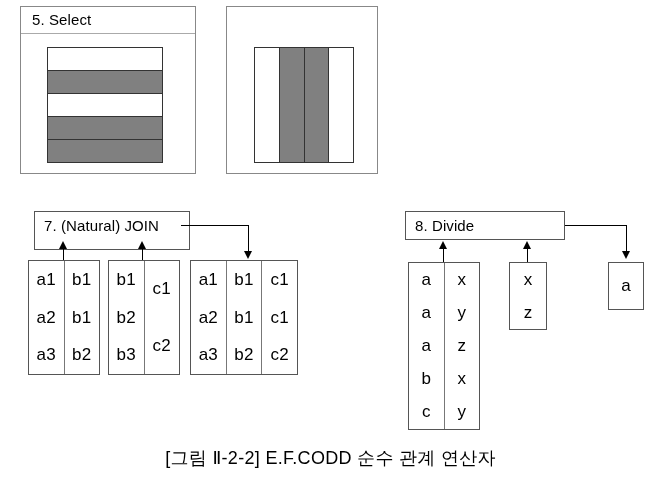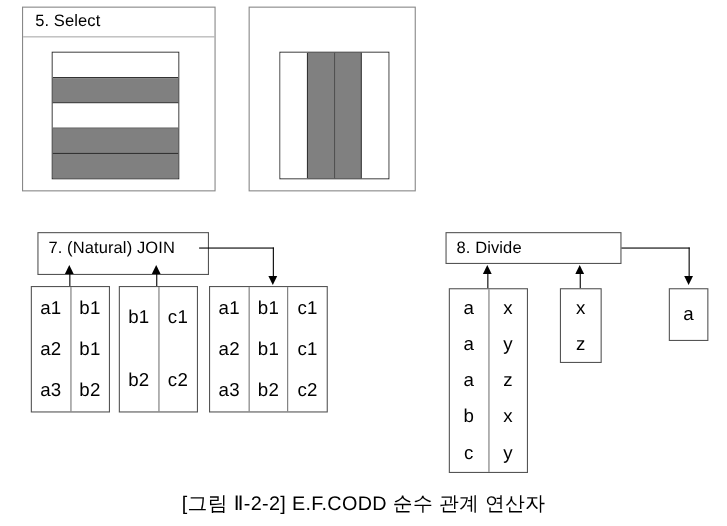--- a/index.html
+++ b/index.html
@@ -216,6 +216,7 @@
     <div class="relcol">
       <div class="relcell">b1</div>
       <div class="relcell">b2</div>
+      <div class="relcell">b3</div>
     </div>
     <div class="relcol">
       <div class="relcell">c1</div>

